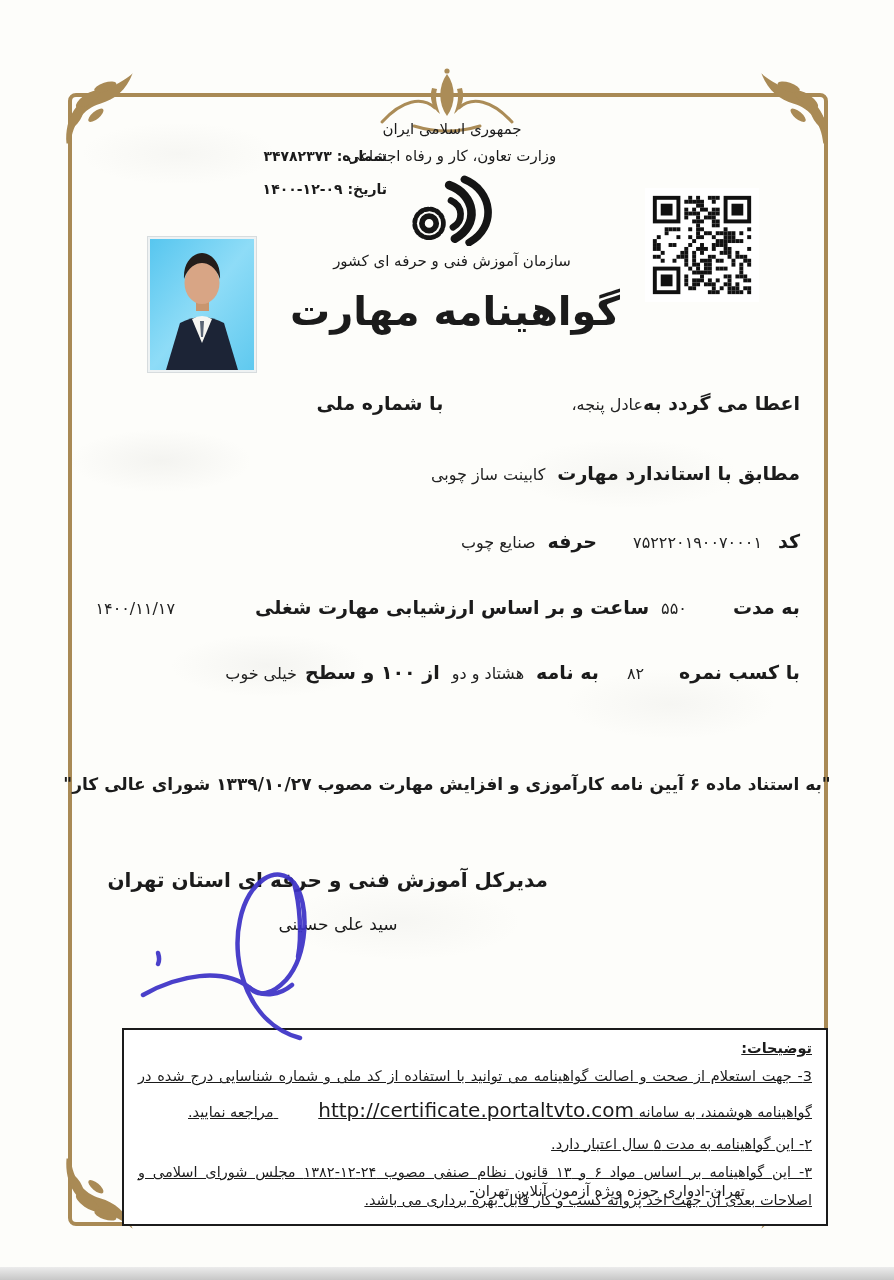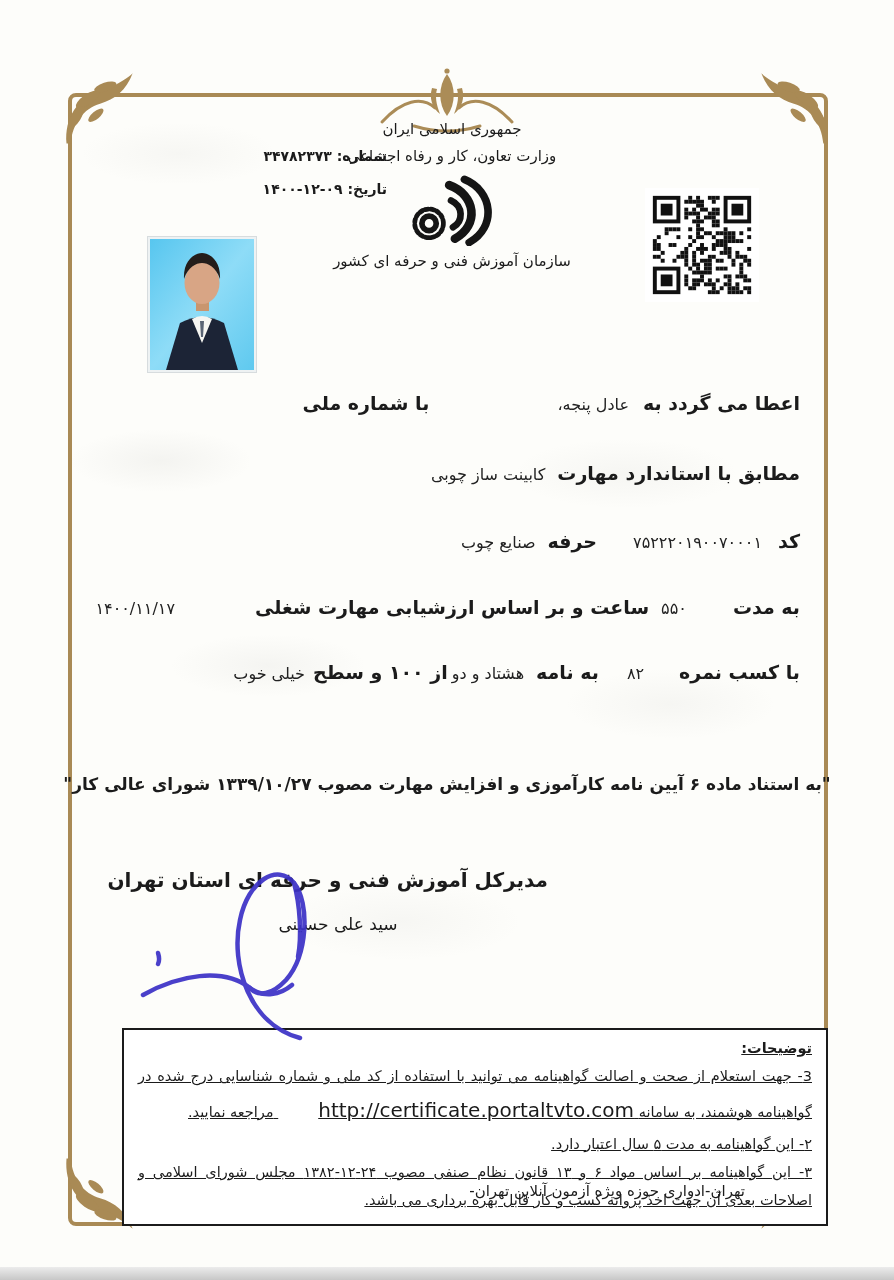--- a/index.html
+++ b/index.html
@@ -367,6 +367,7 @@
     </svg>
   </div>
 
+  <div class="title">گواهینامه مهارت</div>
 
   <div class="row r1">
     <span class="b" style="margin-left:14px">اعطا می گردد به</span>

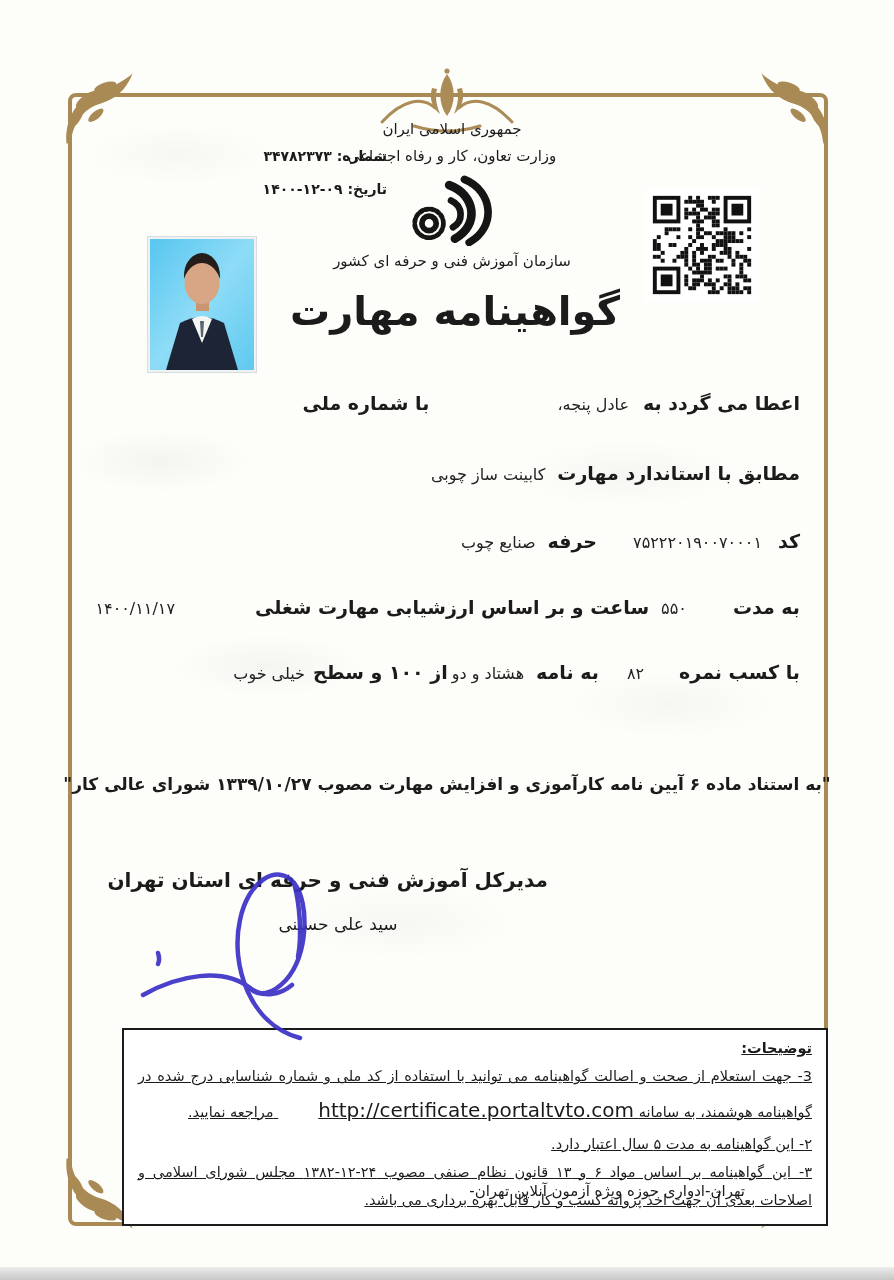--- a/index.html
+++ b/index.html
@@ -370,7 +370,7 @@
   <div class="title">گواهینامه مهارت</div>
 
   <div class="row r1">
-    <span class="b" style="margin-left:14px">اعطا می گردد به</span>
+    <span class="b" style="margin-left:0">اعطا می گردد به</span>
     <span class="v" style="margin-left:128px">عادل پنجه،</span>
     <span class="b">با شماره ملی</span>
   </div>

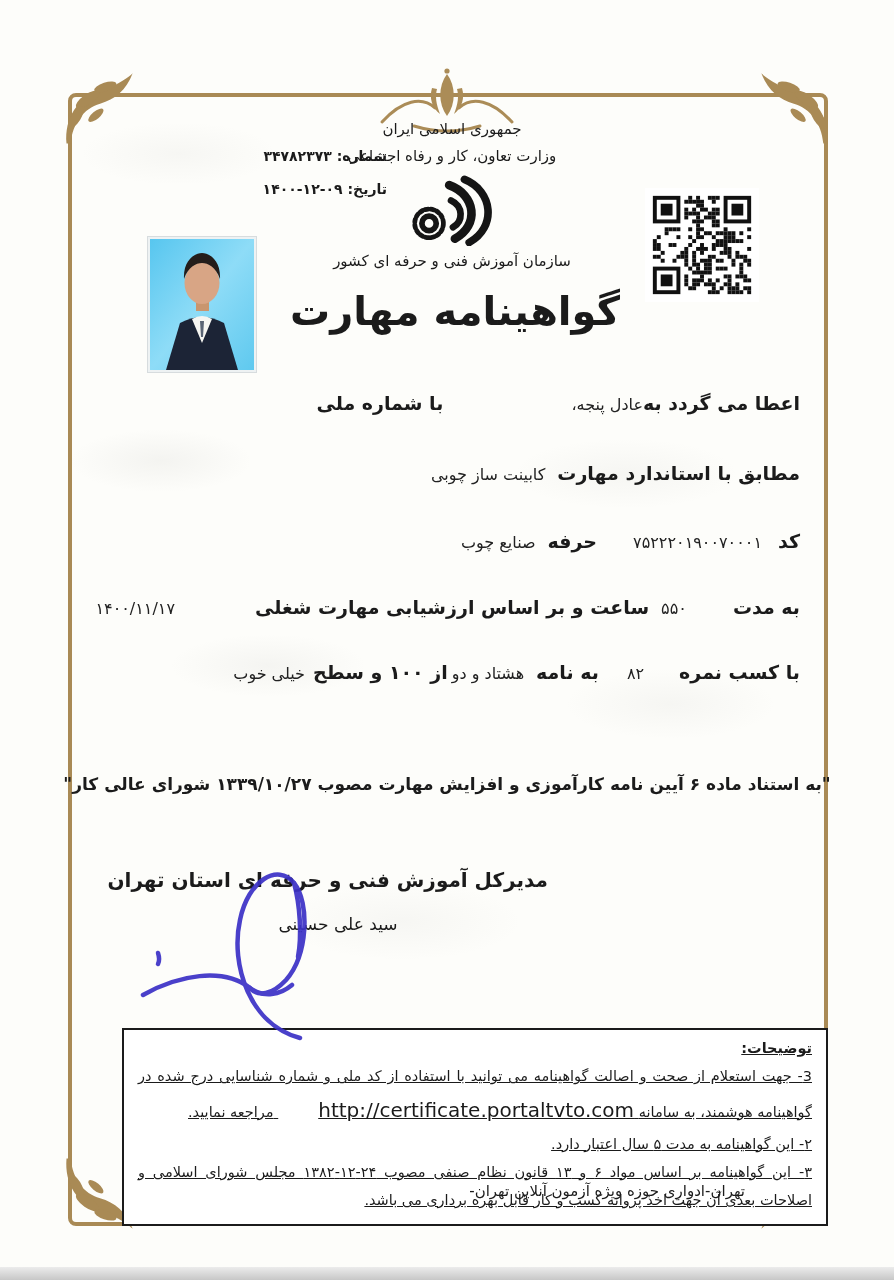--- a/index.html
+++ b/index.html
@@ -398,7 +398,7 @@
     <span class="b" style="margin-left:35px">با کسب نمره</span>
     <span class="v" style="margin-left:28px">۸۲</span>
     <span class="b" style="margin-left:12px">به نامه</span>
-    <span class="v" style="margin-left:4px">هشتاد و دو</span>
+    <span class="v" style="margin-left:12px">هشتاد و دو</span>
     <span class="b" style="margin-left:8px">از ۱۰۰ و سطح</span>
     <span class="v">خیلی خوب</span>
   </div>

